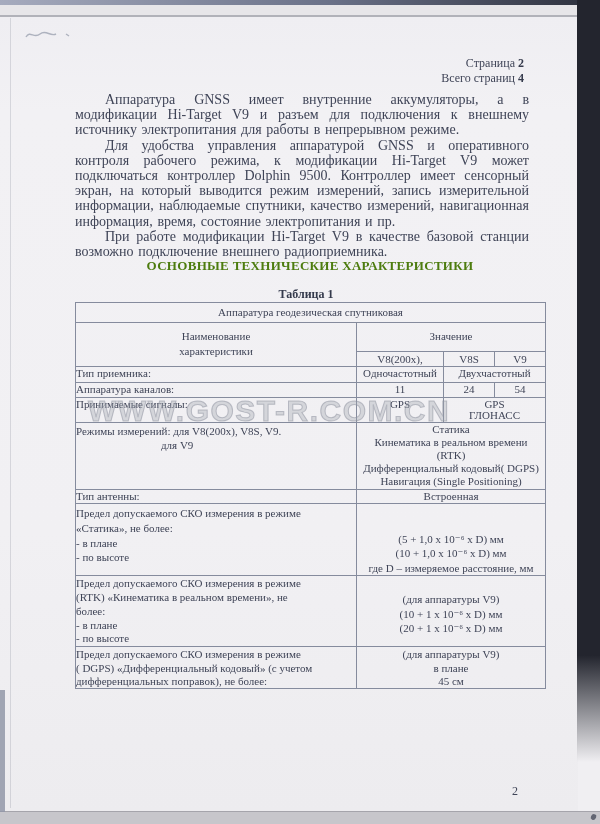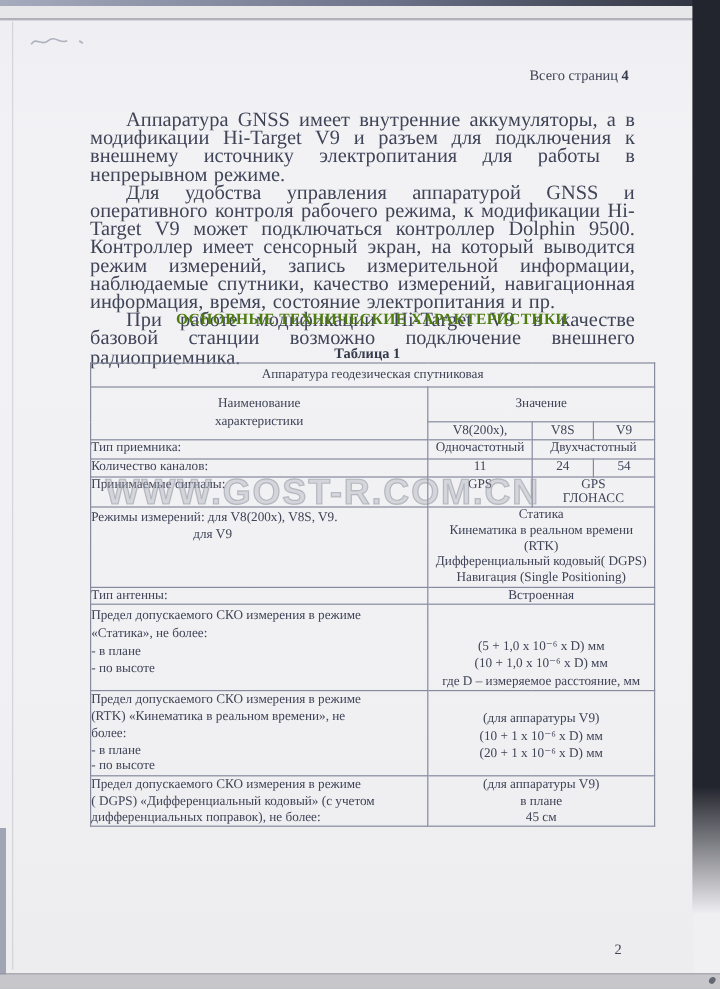--- a/index.html
+++ b/index.html
@@ -97,6 +97,10 @@
 
   <div class="doc-header">
     <div>
+      <span>Страница</span>
+      <b>2</b>
+    </div>
+    <div>
       <span>Всего страниц</span>
       <b>4</b>
     </div>

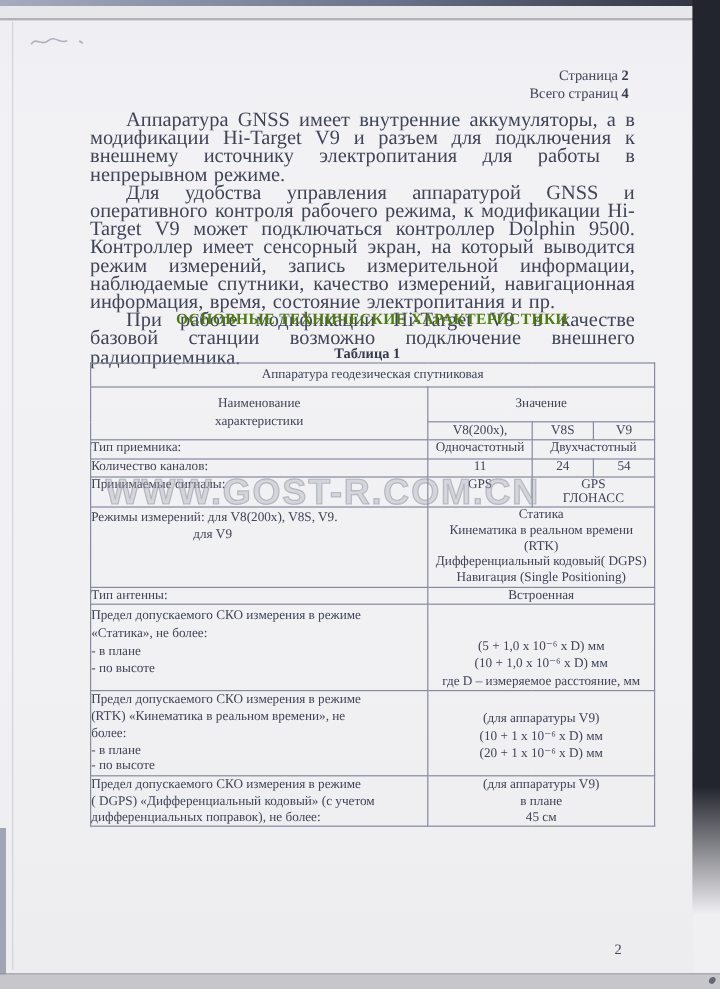--- a/index.html
+++ b/index.html
@@ -34,7 +34,7 @@
 
   
   .body-text{position:absolute;left:75px;top:92px;width:454px;
-    font-size:17px;line-height:15.2px;text-align:justify;word-spacing:1.2px;}
+    font-size:14px;line-height:15.2px;text-align:justify;word-spacing:1.2px;}
   .body-text p{margin:0;text-indent:30px;}
 
   

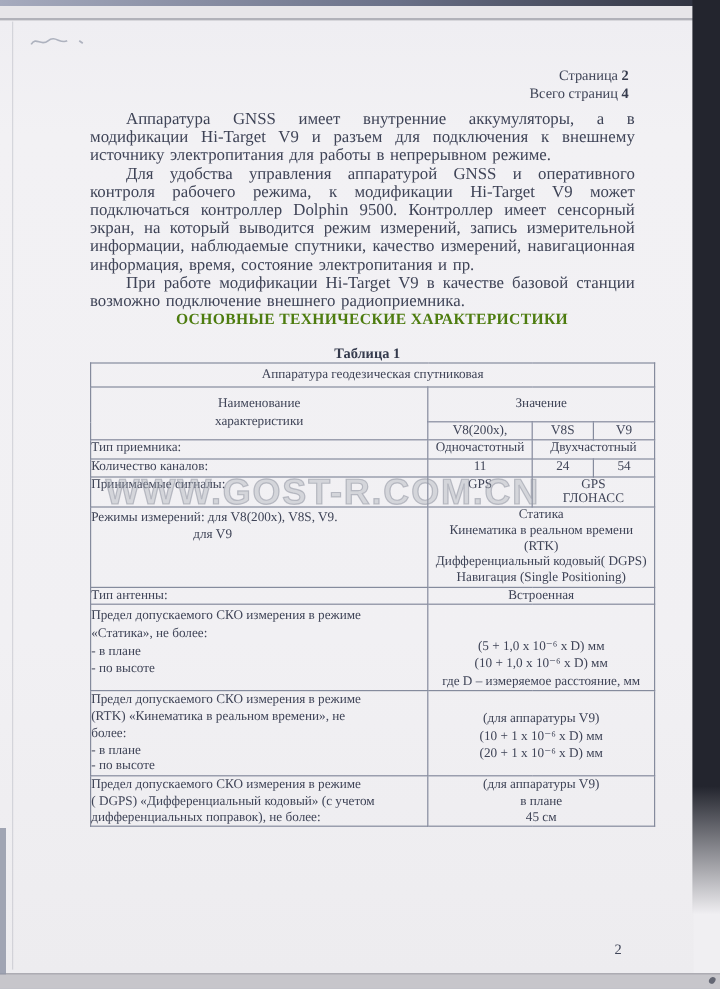--- a/index.html
+++ b/index.html
@@ -146,7 +146,7 @@
     </tr>
 
     <tr class="h15">
-      <td class="l">Количество каналов:</td>
+      <td class="l">Аппаратура каналов:</td>
       <td class="c">11</td>
       <td class="c">24</td>
       <td class="c">54</td>

